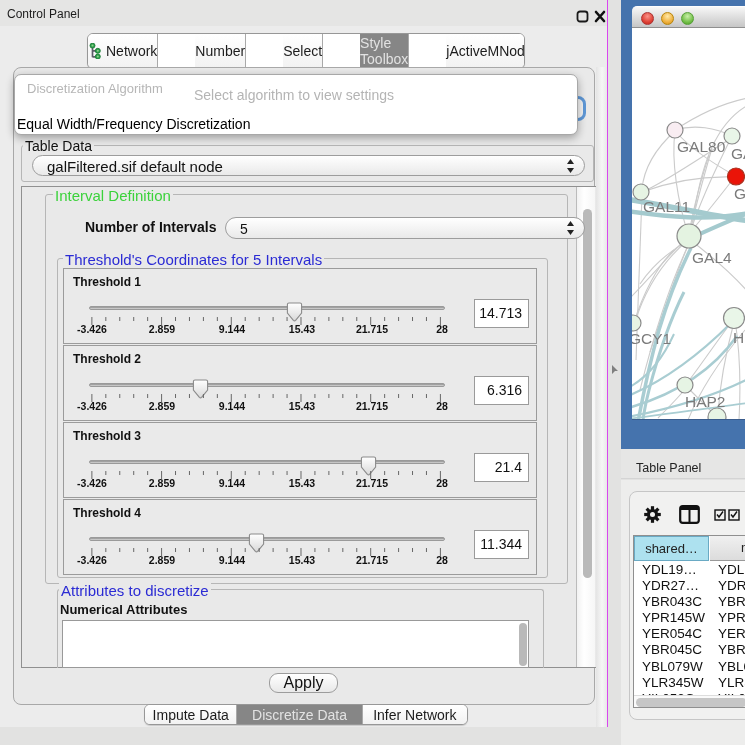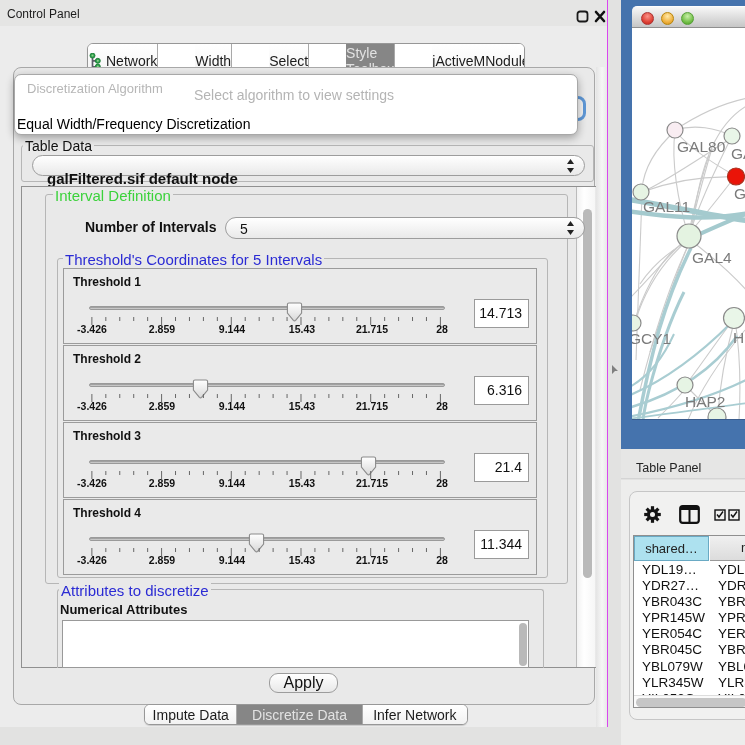--- a/index.html
+++ b/index.html
@@ -56,7 +56,7 @@
     </svg>
   </div>
 
-  <div class="seg" style="left:87px;top:43px;width:438px;height:36px;gap:37px;">
+  <div class="seg" style="left:87px;top:33px;width:438px;height:36px;gap:37px;">
     <div class="s" style="width:91px;">
       <svg width="14" height="16" viewBox="0 0 14 16" style="margin-right:4px">
         <path d="M4.5 3 V14.2 M4.5 7.8 H9 M4.5 13.8 H9" stroke="#5c5c68" stroke-width="1.7" fill="none"></path>

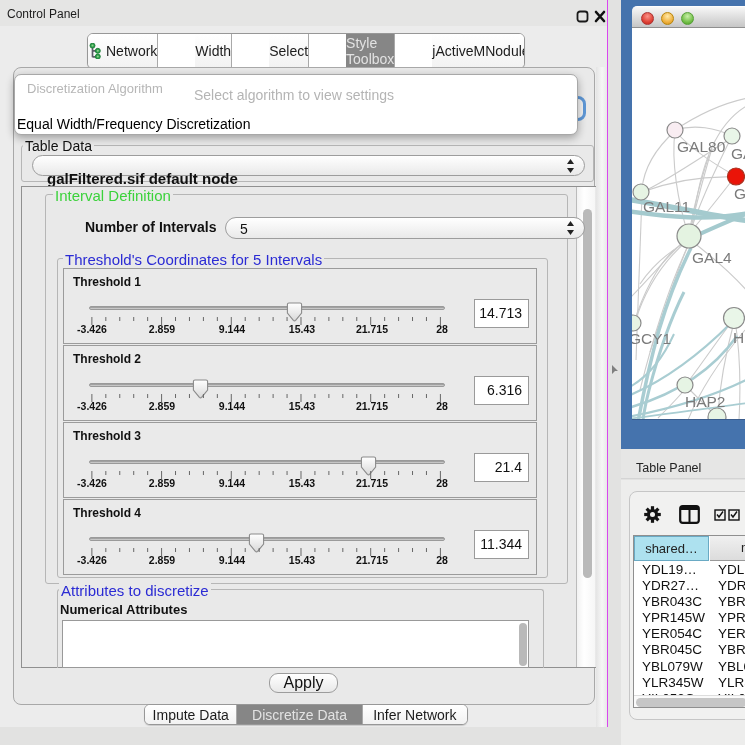--- a/index.html
+++ b/index.html
@@ -68,7 +68,7 @@
         <circle cx="9.8" cy="13.6" r="1" fill="#8fd08a"></circle>
       </svg>
       Network</div>
-    <div class="s" style="width:53px;">Width</div>
+    <div class="s" style="width:53px;">Number</div>
     <div class="s" style="width:60px;">Select</div>
     <div class="s sel" style="width:107px;">Style Toolbox</div>
     <div class="s" style="width:127px;">jActiveMNodules</div>

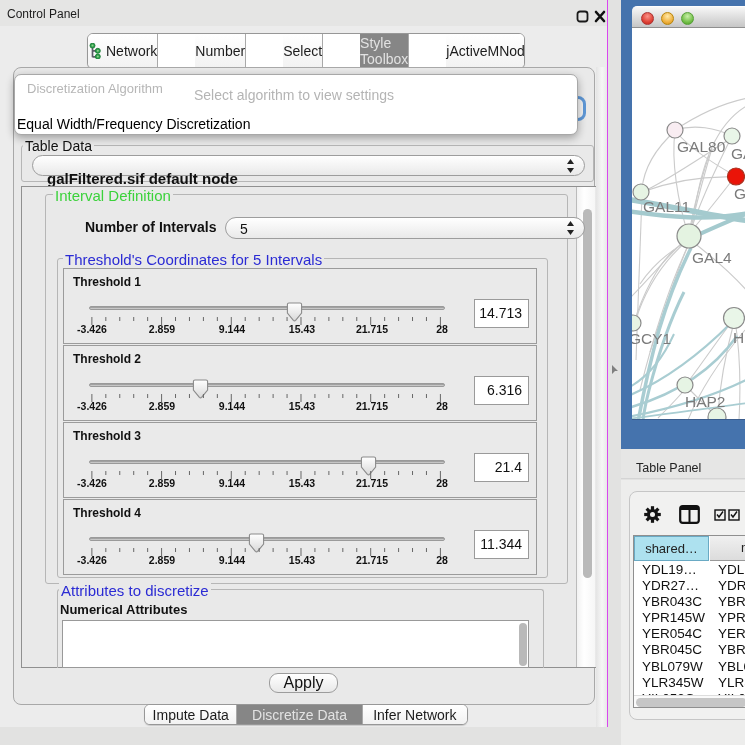--- a/index.html
+++ b/index.html
@@ -79,7 +79,7 @@
     <div class="group" style="left:7px;top:77px;width:573px;height:37px;"></div>
     <span class="glabel" style="left:9px;top:70px;color:#111;">Table Data</span>
     <div class="combo" style="left:18px;top:87px;width:553px;height:21px;">
-      <span class="tx" style="font-size:15px;top:14px;font-weight:bold;">galFiltered.sif default node</span>
+      <span class="tx" style="font-size:15px;top:2px;">galFiltered.sif default node</span>
       <svg class="arr" viewBox="0 0 9 16">
           <path d="M4.5 1 L8 6 L1 6 Z" fill="#222"></path>
           <path d="M4.5 15 L8 10 L1 10 Z" fill="#222"></path>

